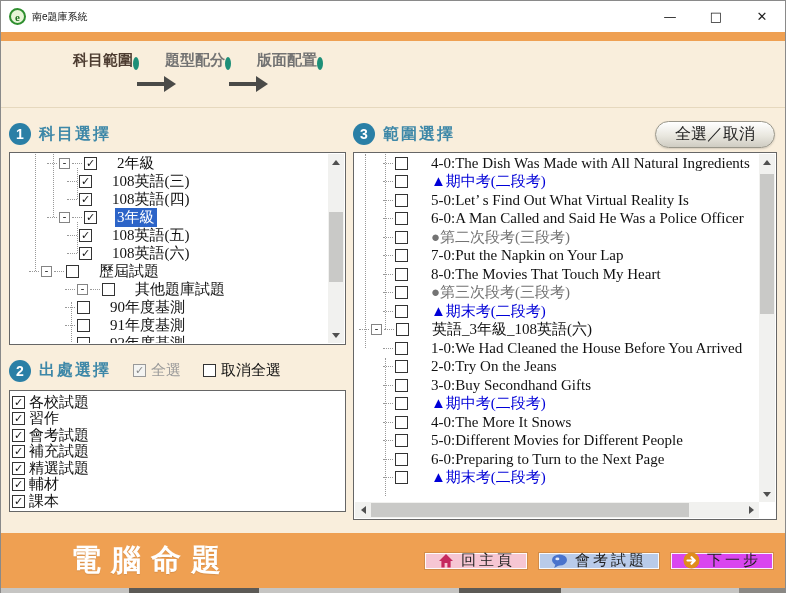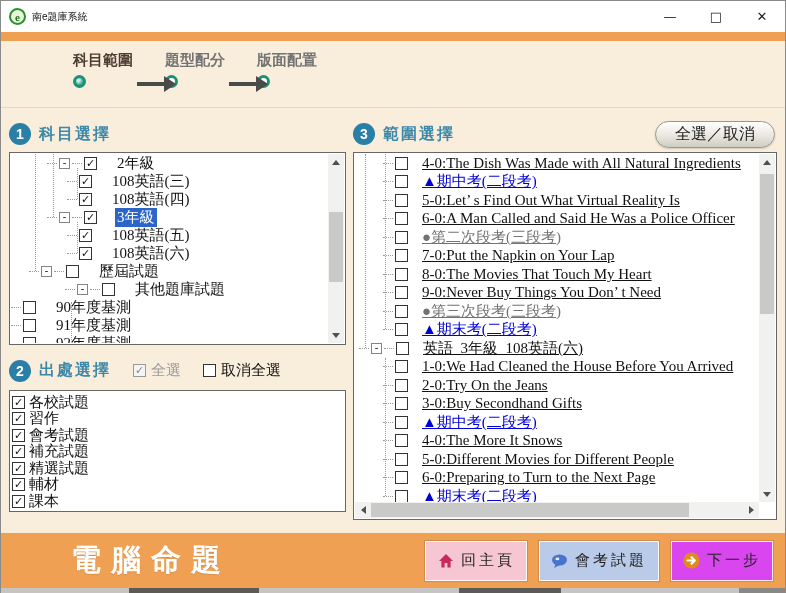--- a/index.html
+++ b/index.html
@@ -22,7 +22,7 @@
   
   .steps-band { height:67px; background:#F9EEDC; border-bottom:1px solid #E6D8BE; flex:none;
                 display:flex; align-items:flex-start; padding:10px 0 0 72px; }
-  .step { width:64px; display:flex; flex-direction:column; }
+  .step { width:64px; display:flex; flex-direction:row; align-items:center; }
   .slabel { font-size:15px; font-weight:bold; color:#737373; white-space:nowrap; height:22px; }
   .slabel.active { color:#4d3c31; }
   .dot { width:13px; height:13px; border-radius:50%; border:3px solid #1E8F78; background:#fff; margin-top:2px; }

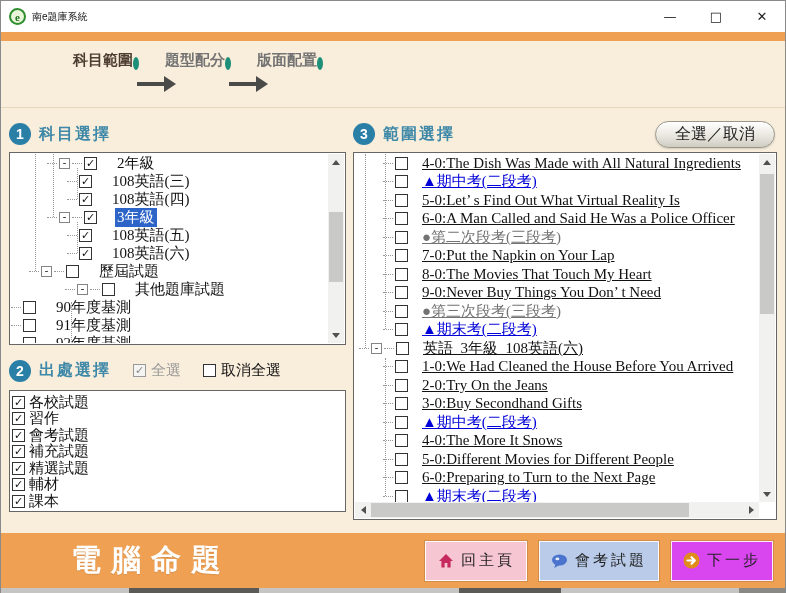--- a/index.html
+++ b/index.html
@@ -62,7 +62,7 @@
         font:bold 11px/11px "DejaVu Sans", sans-serif; color:#111; }
   .lbl { padding:0 2px; }
   .ltree .lbl { margin-left:18px; }
-  .rtree .lbl { margin-left:12px;text-decoration:underline; }
+  .rtree .lbl { margin-left:21px; }
   .lbl.sel { background:#2C64C8; color:#fff; }
   .trow.blue .lbl { color:#0000D8; }
   .trow.red  .lbl { color:#737373; }

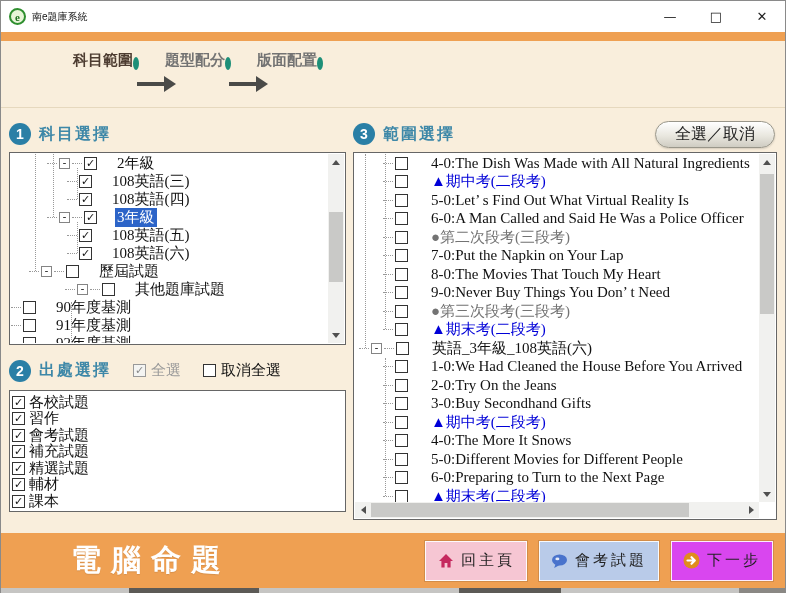--- a/index.html
+++ b/index.html
@@ -340,11 +340,6 @@
               <span class="cb"></span>
               <span class="lbl">8-0:The Movies That Touch My Heart</span>
             </div>
-            <div class="trow lv2">
-              <span class="stub"></span>
-              <span class="cb"></span>
-              <span class="lbl">9-0:Never Buy Things You Don’ t Need</span>
-            </div>
             <div class="trow lv2 red">
               <span class="stub"></span>
               <span class="cb"></span>

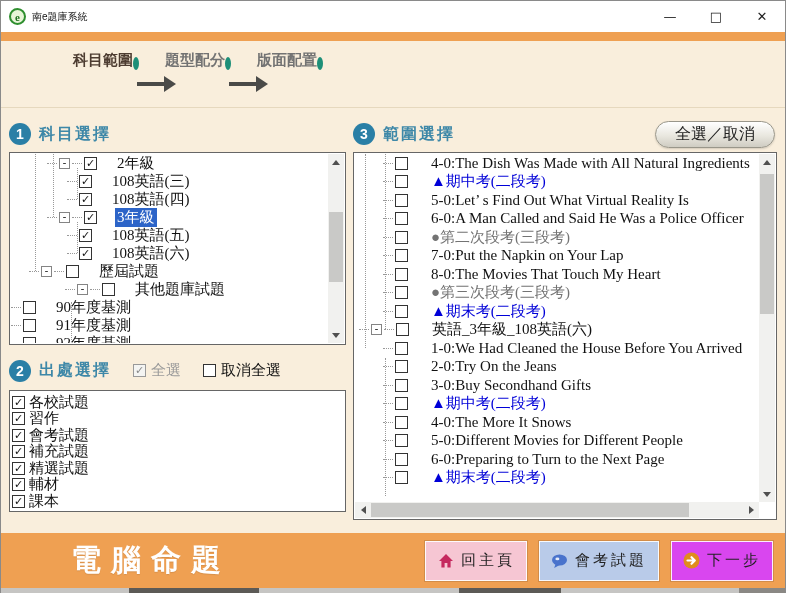--- a/index.html
+++ b/index.html
@@ -71,7 +71,7 @@
   .ltree .lv2  { padding-left:36px; }
   .ltree .lv2b { padding-left:54px; }
   .ltree .lv3  { padding-left:56px; }
-  .ltree .lv3b { }
+  .ltree .lv3b { padding-left:54px; }
   .rtree .lv1  { padding-left:4px; }
   .rtree .lv2  { padding-left:28px; }
 

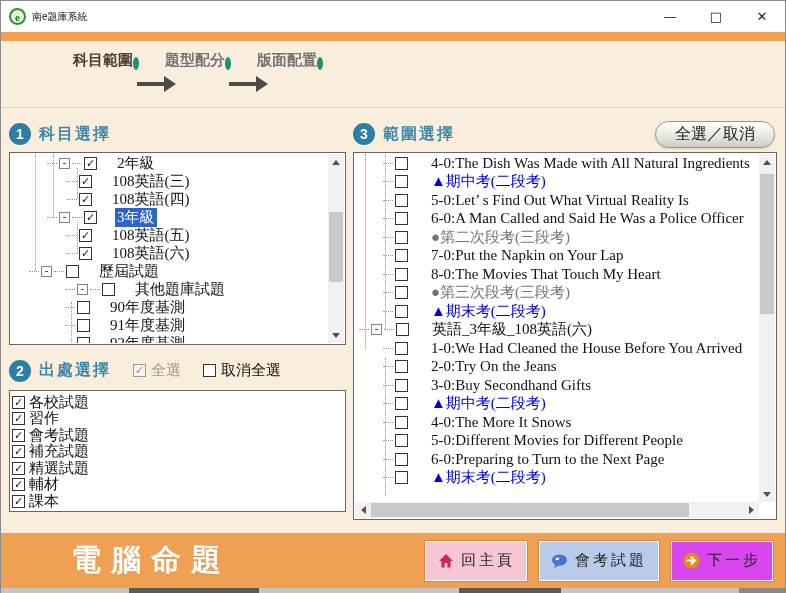--- a/index.html
+++ b/index.html
@@ -113,7 +113,7 @@
   .brand { font-size:30px; font-weight:bold; color:#fff; letter-spacing:10px; margin-left:58px;
            text-shadow:0 1px 1px rgba(0,0,0,.1); }
   .f-buttons { margin-left:auto; display:flex; gap:12px; }
-  .f-btn { height:40px; display:flex; align-items:center; gap:7px; padding:0 11px;
+  .f-btn { height:16px; display:flex; align-items:center; gap:7px; padding:0 11px;
            font-size:15px; color:#222; letter-spacing:3px; border:1px solid rgba(255,255,255,.9);
            box-shadow:0 0 0 1px rgba(0,0,0,.12); }
   .f-btn.home { background:#F6C6D3; }

